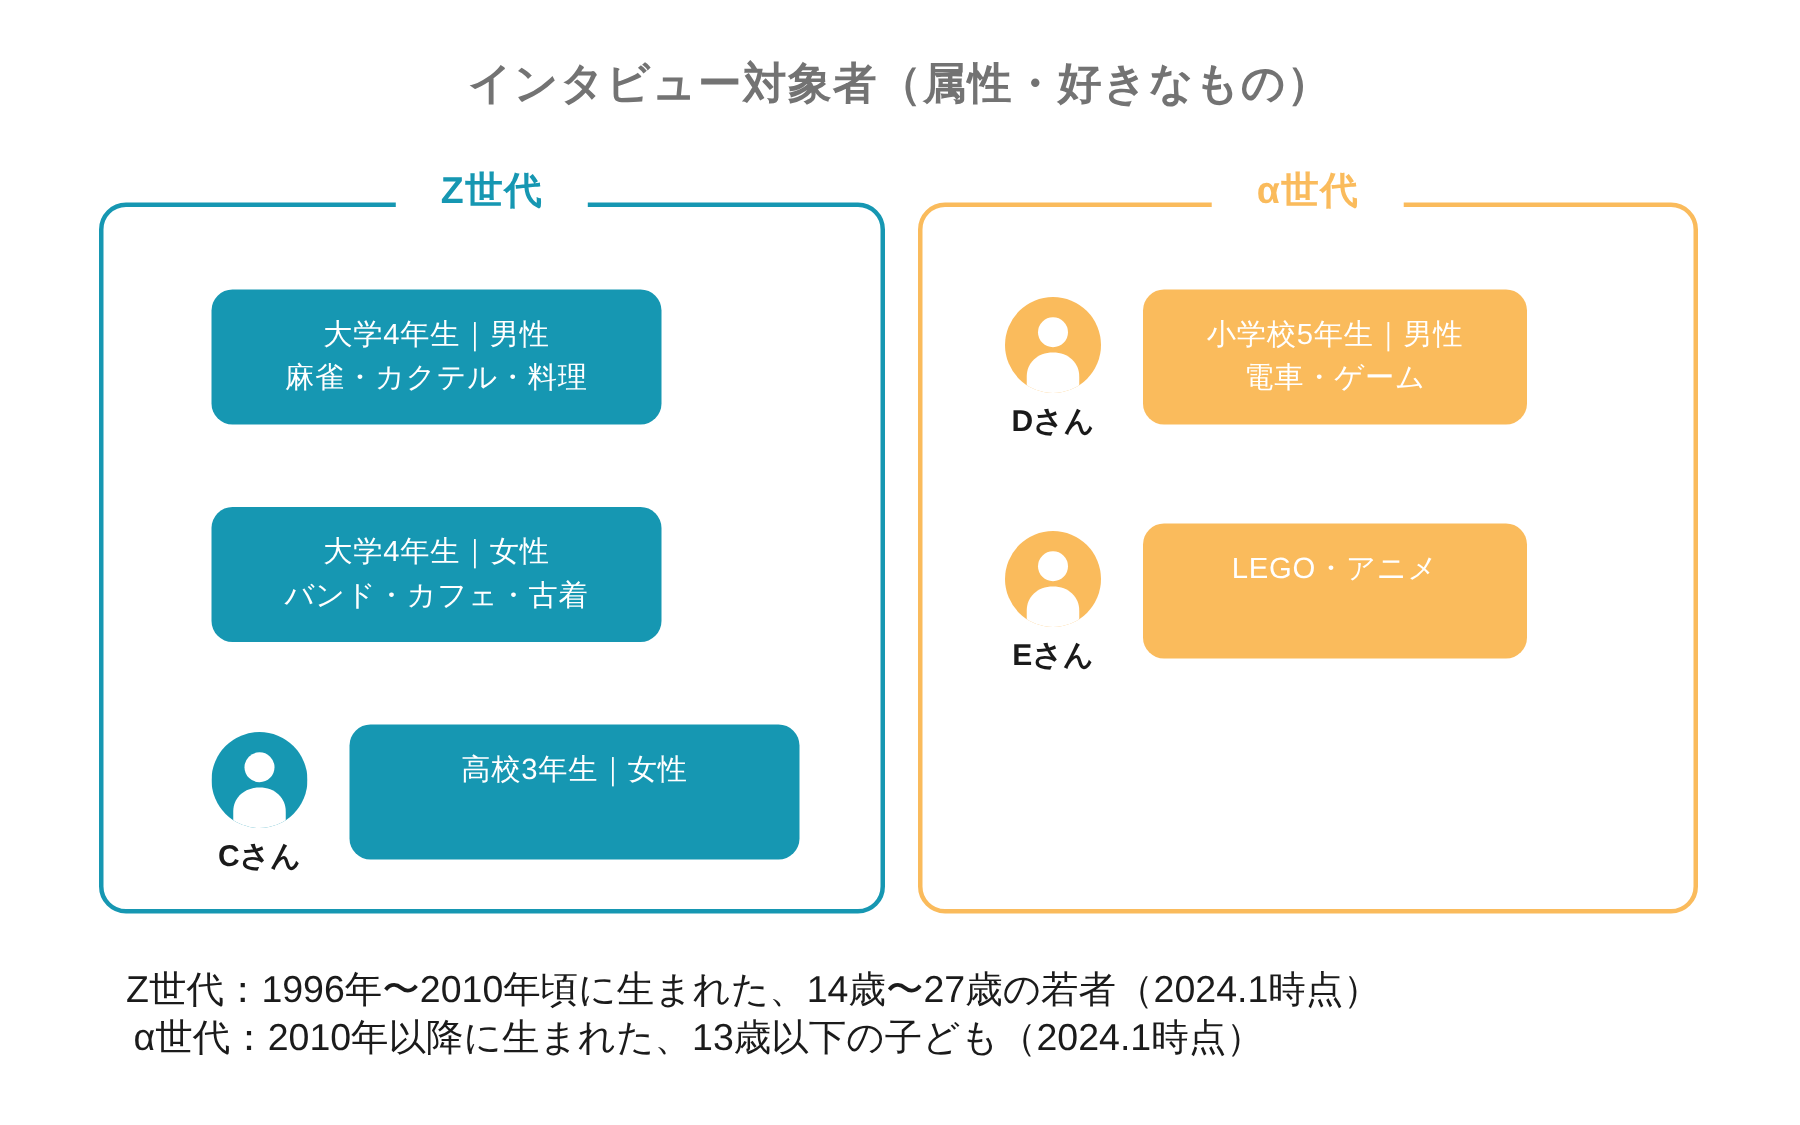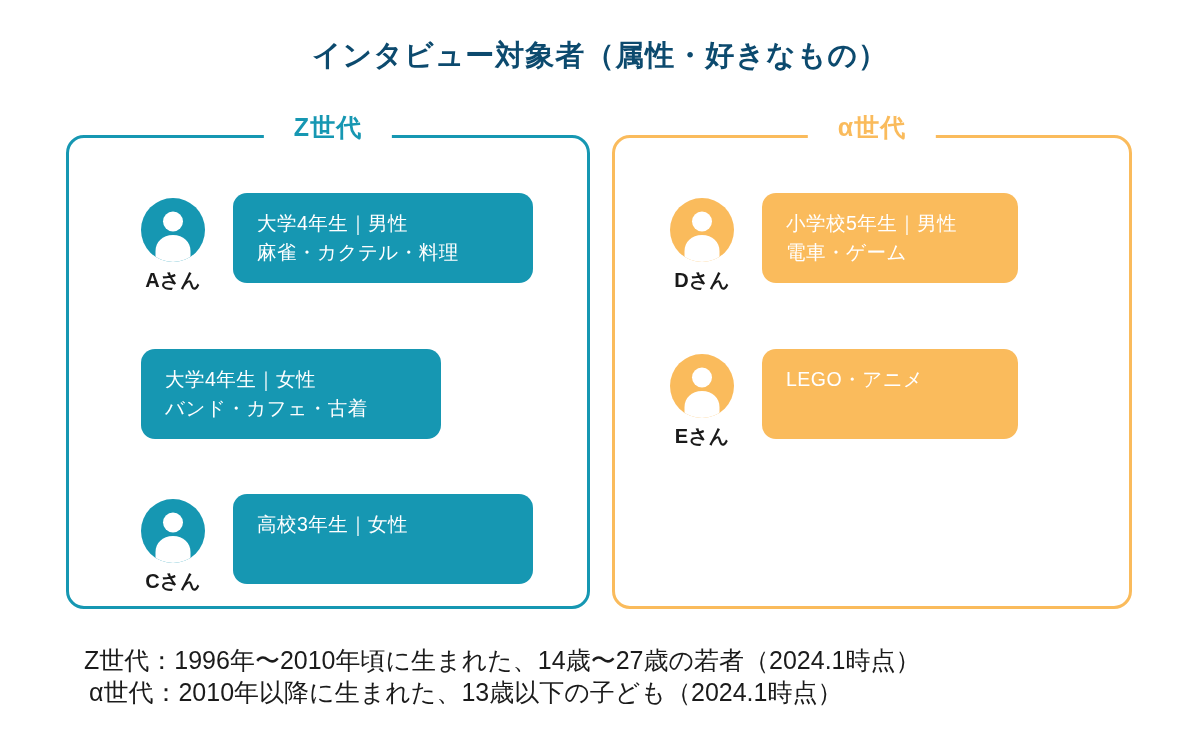--- a/index.html
+++ b/index.html
@@ -9,7 +9,7 @@
   }
   .title{
     position:absolute;top:36px;left:0;width:100%;margin:0;text-align:center;
-    font-size:29px;font-weight:800;letter-spacing:1px;color:#0c4a6e;
+    font-size:29px;font-weight:800;letter-spacing:1px;color:#737373;
   }
   .group{
     position:absolute;top:135px;height:474px;box-sizing:border-box;

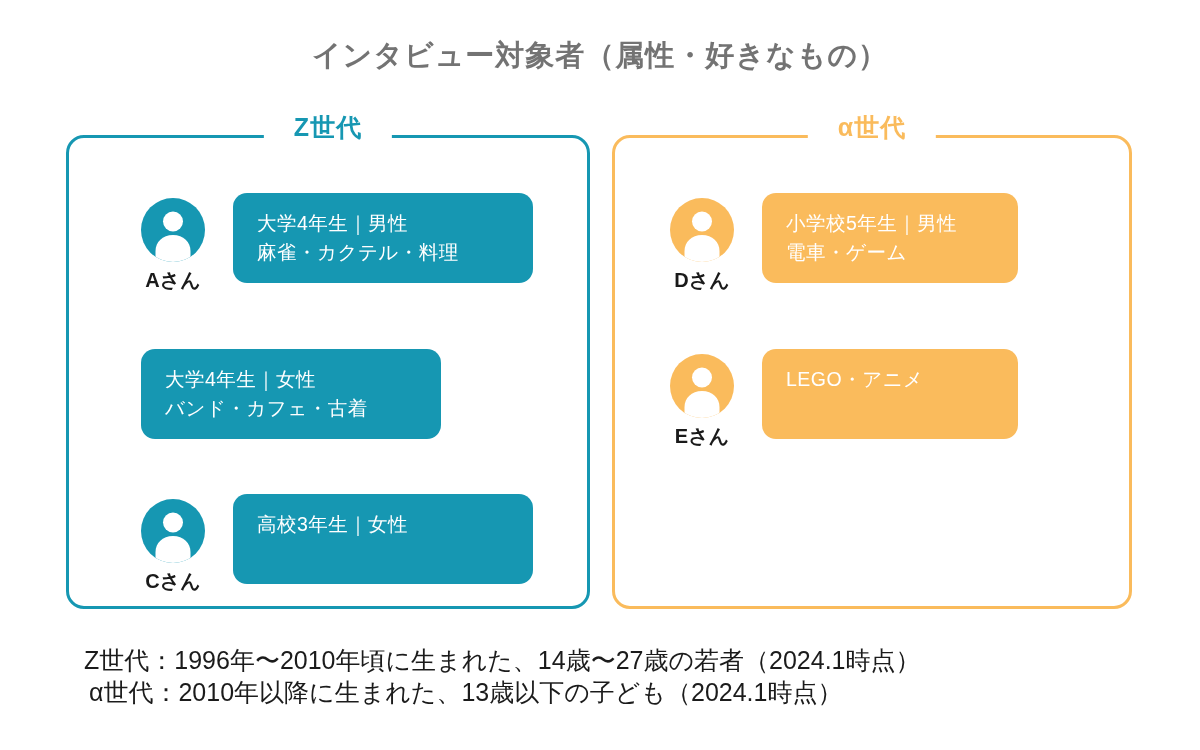--- a/index.html
+++ b/index.html
@@ -40,7 +40,7 @@
   .member-card{
     box-sizing:border-box;width:300px;min-height:90px;flex:none;
     background:var(--group-color);border-radius:14px;color:#ffffff;
-    padding:16px 24px;font-size:19.5px;line-height:29px;letter-spacing:0.5px;
+    padding:16px 24px;font-size:19.5px;line-height:29px;letter-spacing:0.5px;text-align:center;
   }
   .group-alpha .member-card{width:256px;}
   .member-card span{display:block;white-space:nowrap;}

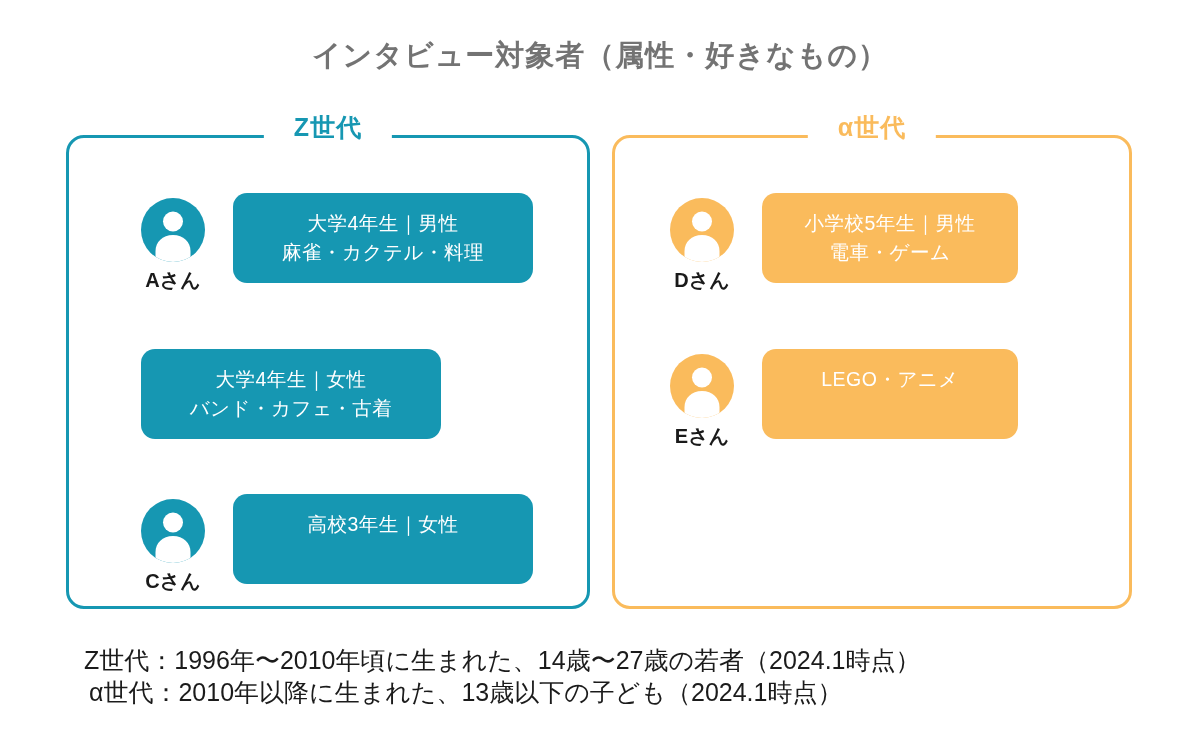--- a/index.html
+++ b/index.html
@@ -68,18 +68,6 @@
     <div class="group-label">Z世代</div>
     <div class="members">
     <div class="member">
-      <div class="avatar-col">
-        <span class="avatar">
-          <svg viewBox="0 0 64 64" width="64" height="64">
-            <circle class="avatar-bg" cx="32" cy="32" r="32"></circle>
-            <g clip-path="url(#avatar-clip)">
-              <circle cx="32" cy="23.5" r="10" fill="#ffffff"></circle>
-              <path d="M32 37c-10.5 0-17.5 7-17.5 16v13h35V53c0-9-7-16-17.5-16z" fill="#ffffff"></path>
-            </g>
-          </svg>
-        </span>
-        <span class="member-name">Aさん</span>
-      </div>
       <div class="member-card">
         <span>大学4年生｜男性</span>
         <span>麻雀・カクテル・料理</span>

